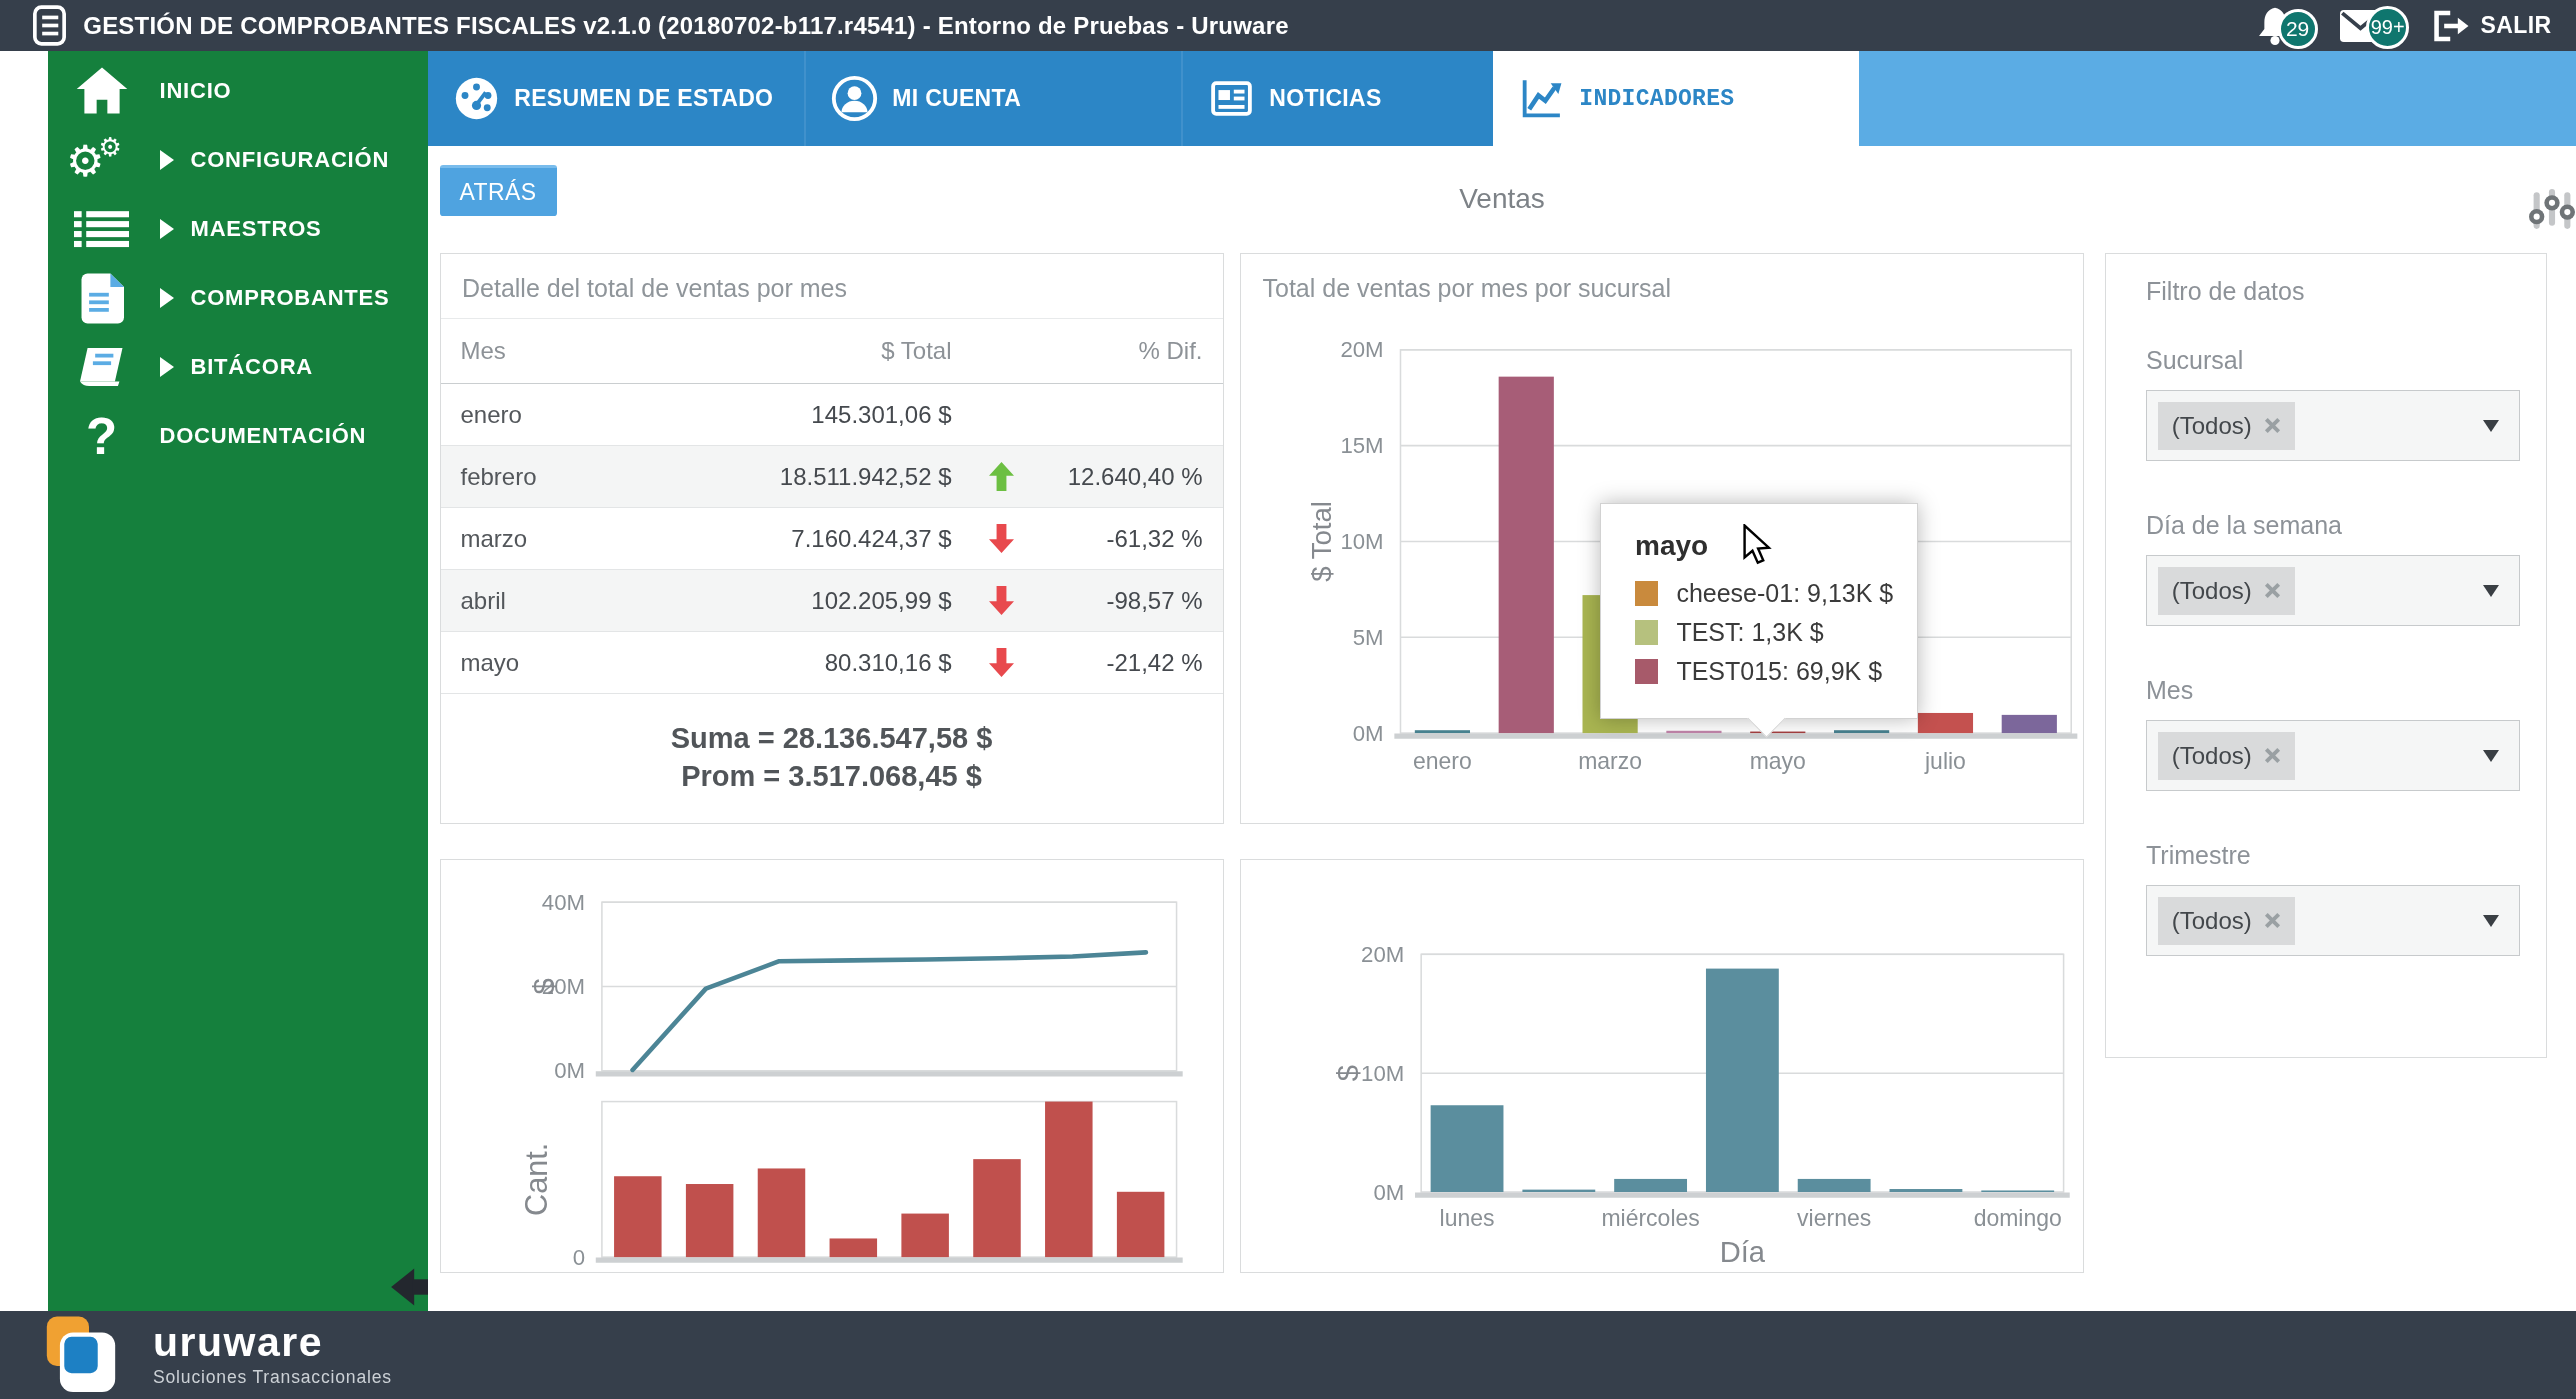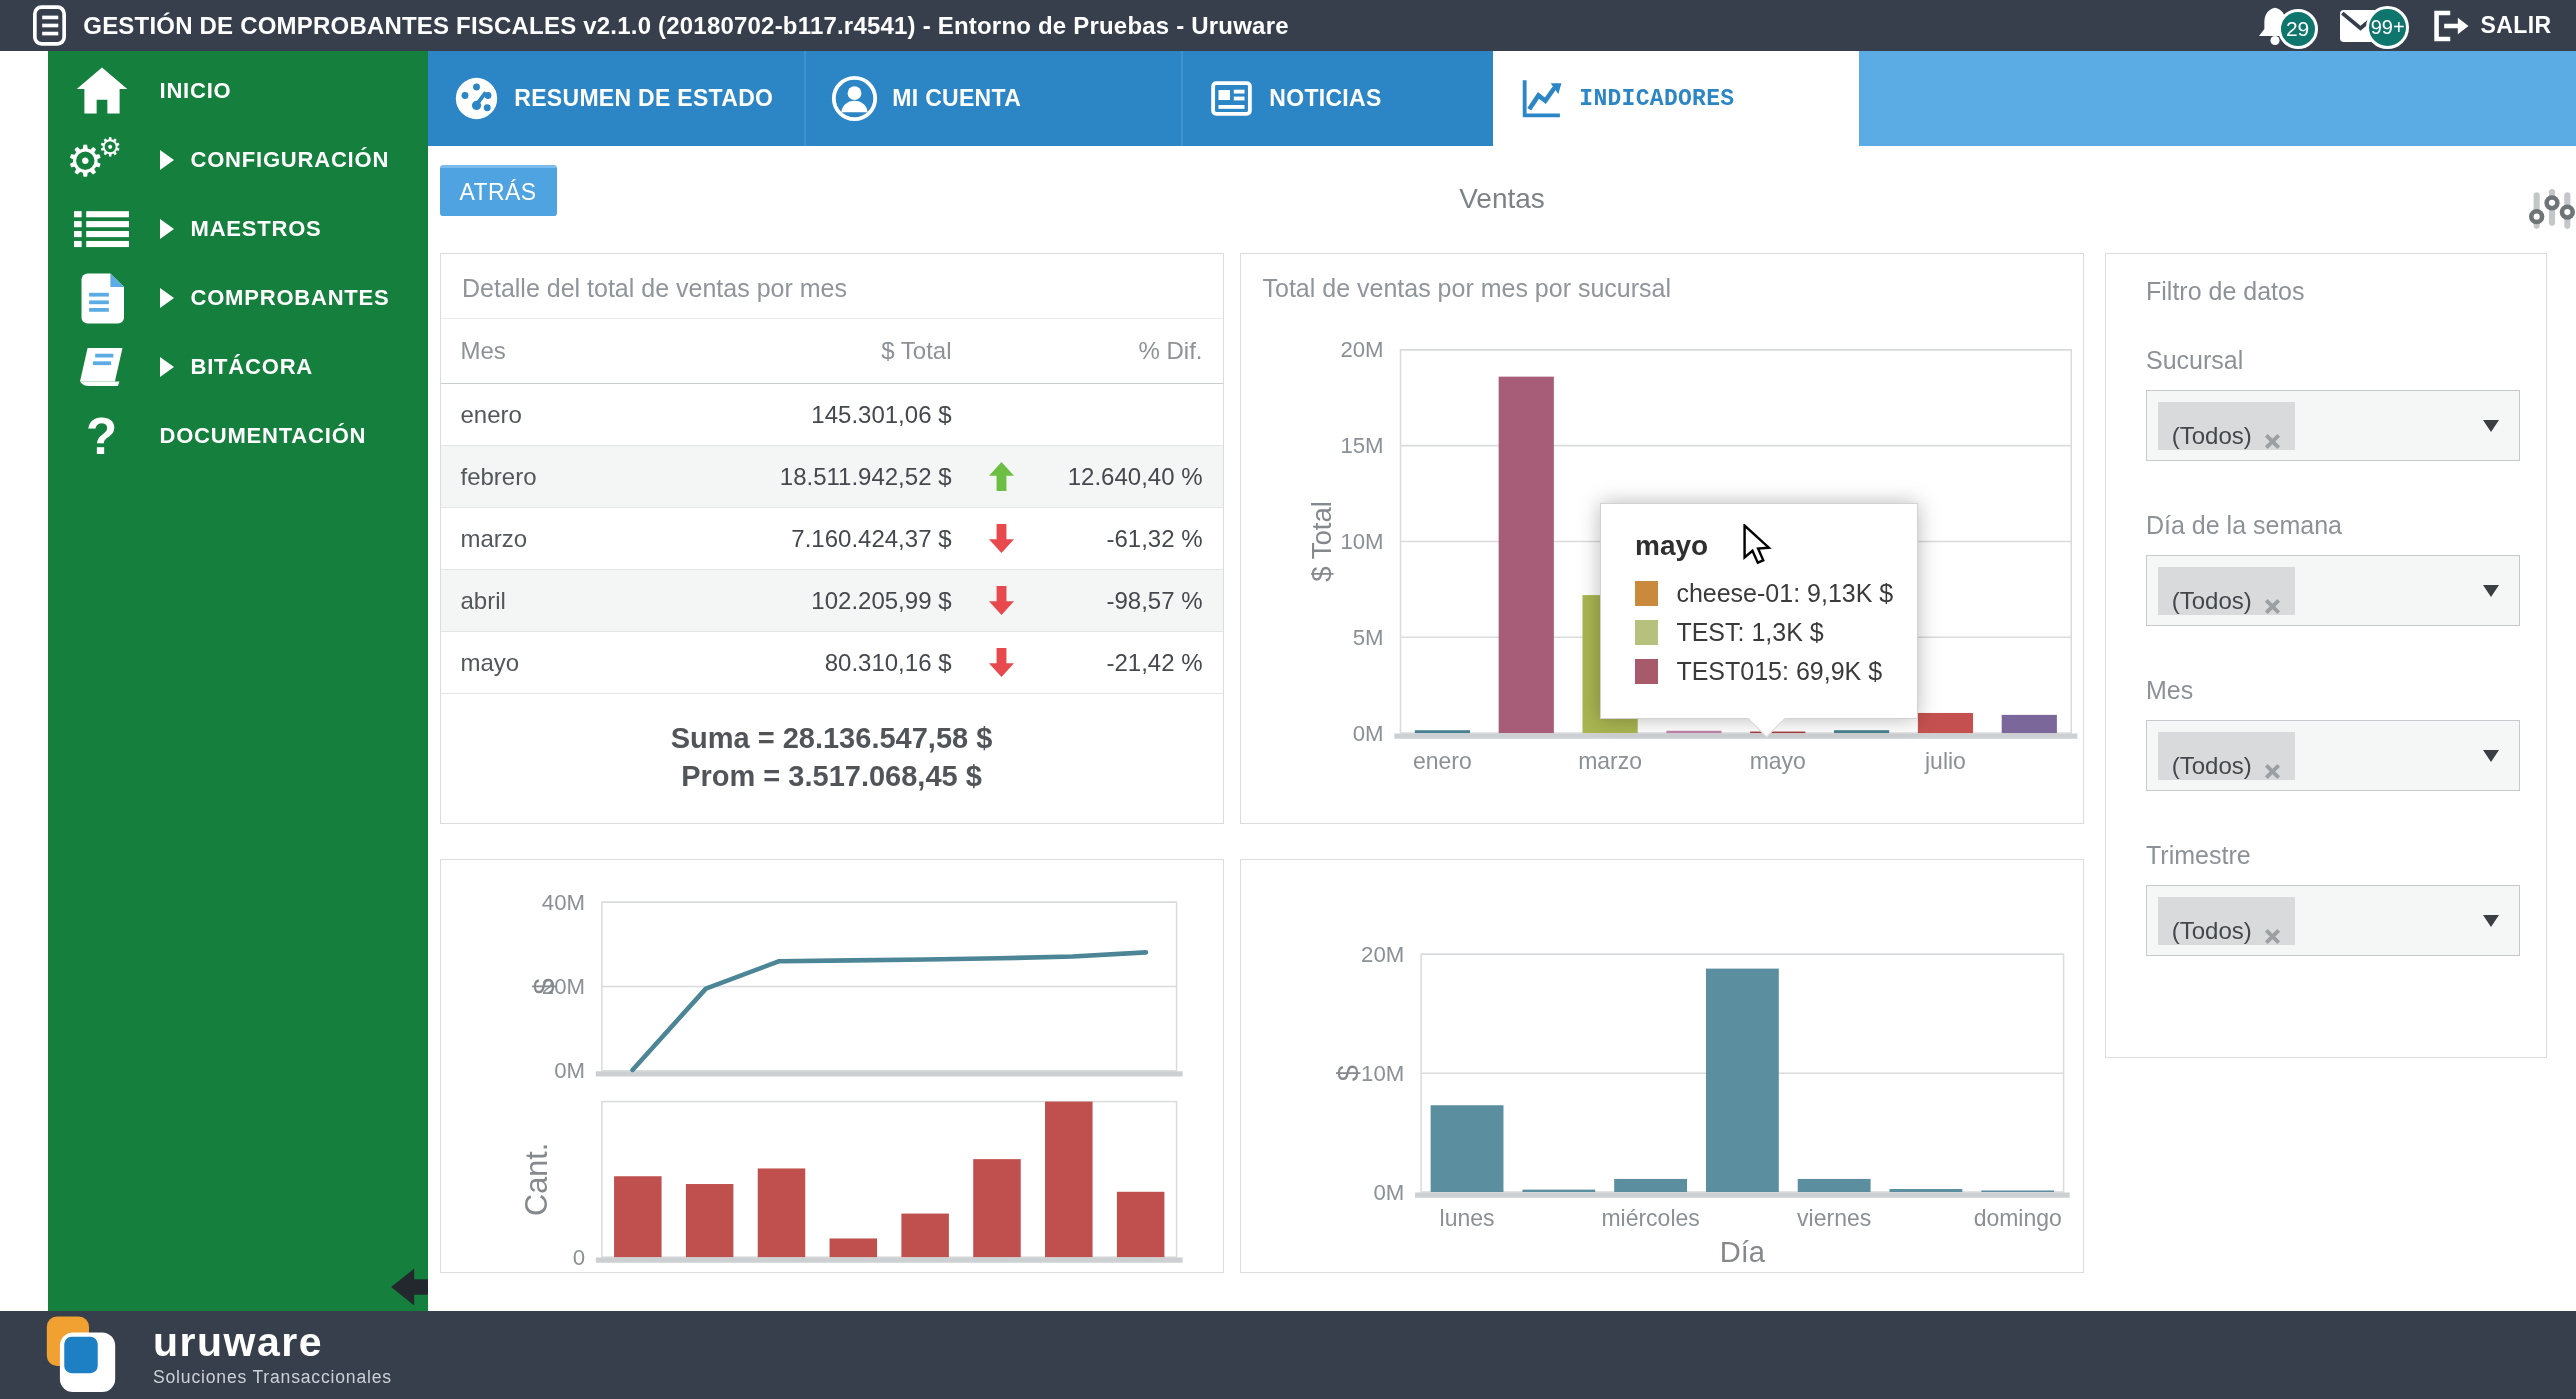--- a/index.html
+++ b/index.html
@@ -83,7 +83,7 @@
   .fgroup{position:absolute;left:40px;width:374px;}
   .fgroup .flabel{font-size:25px;color:#8d9298;}
   .fselect{margin-top:15.3px;height:71px;background:#f5f6f6;border:1.5px solid #c7cacc;box-sizing:border-box;position:relative;display:flex;align-items:center;cursor:pointer;}
-  .fchip{margin-left:10.7px;height:48px;background:#d9dadb;display:inline-flex;align-items:flex-end;padding:0 14px;font-size:24px;color:#43474b;}
+  .fchip{margin-left:10.7px;height:48px;background:#d9dadb;display:inline-flex;align-items:center;padding:0 14px;font-size:24px;color:#43474b;}
   .fchip svg{margin-left:12.3px;}
   .fcaret{position:absolute;right:20px;top:50%;margin-top:-5.4px;width:0;height:0;border-top:12.3px solid #3a3f44;border-left:8.4px solid transparent;border-right:8.4px solid transparent;}
   .fg1{top:92px;} .fg2{top:257px;} .fg3{top:422px;} .fg4{top:587px;}

